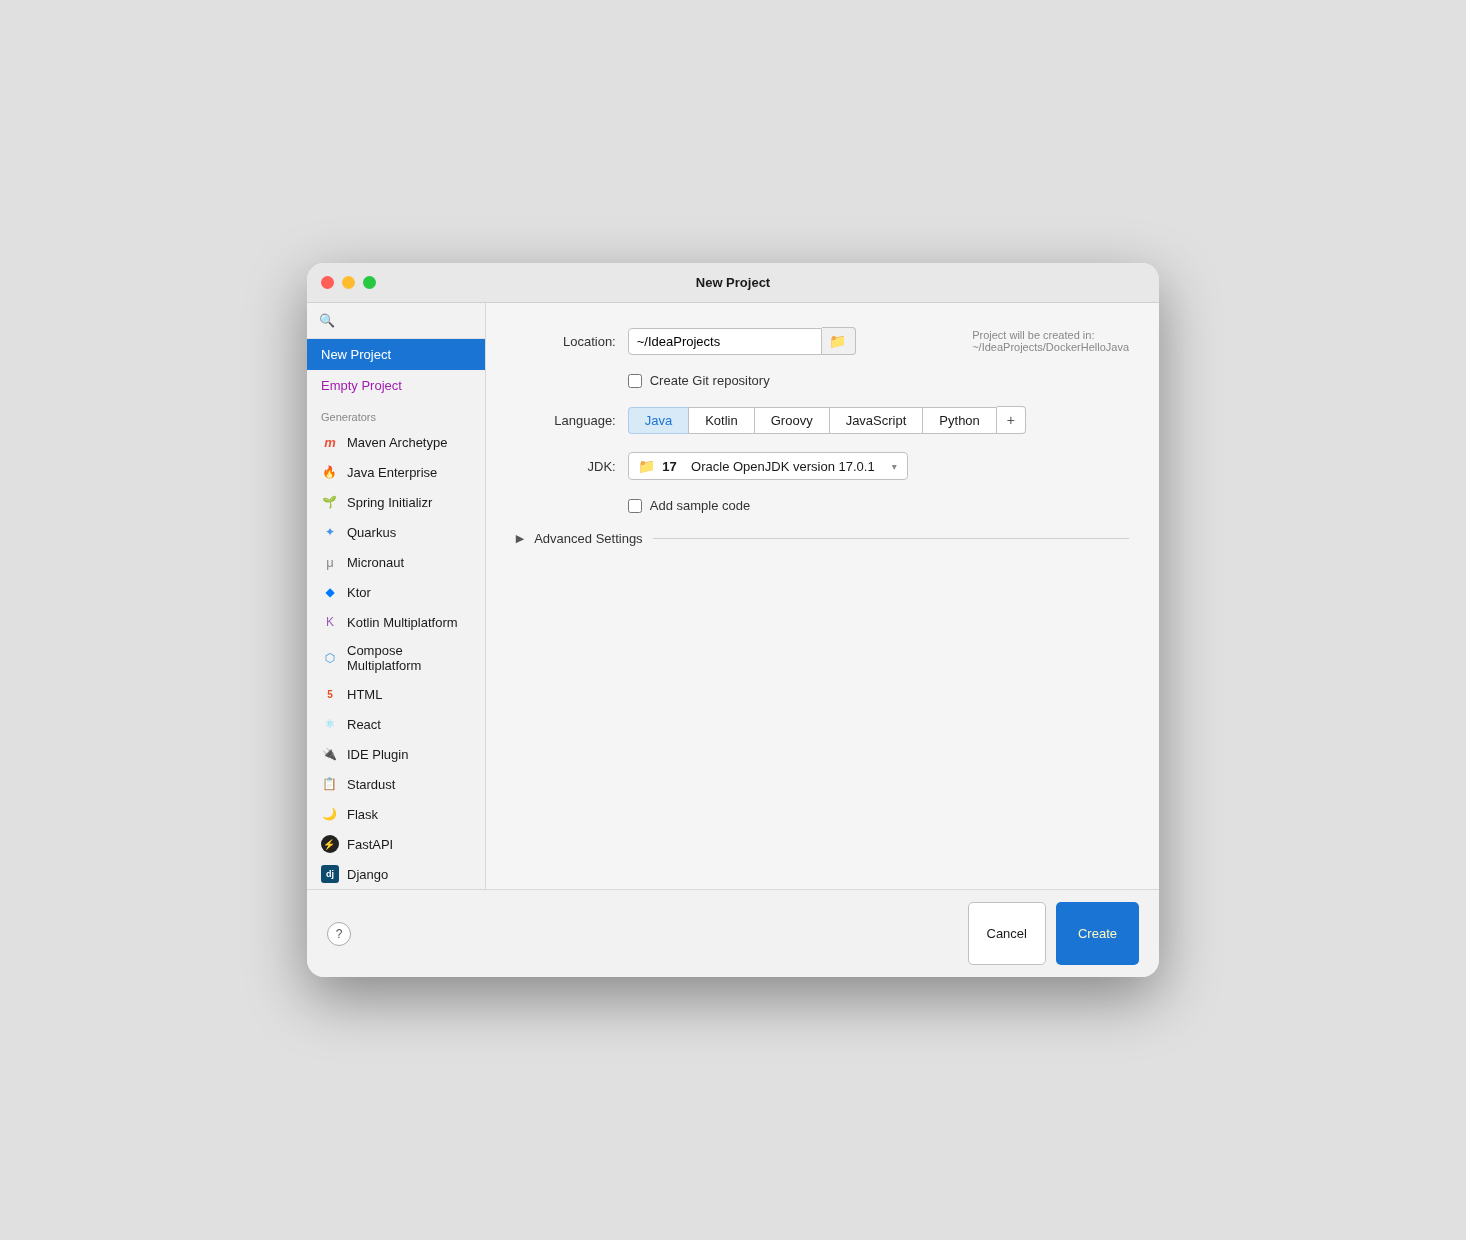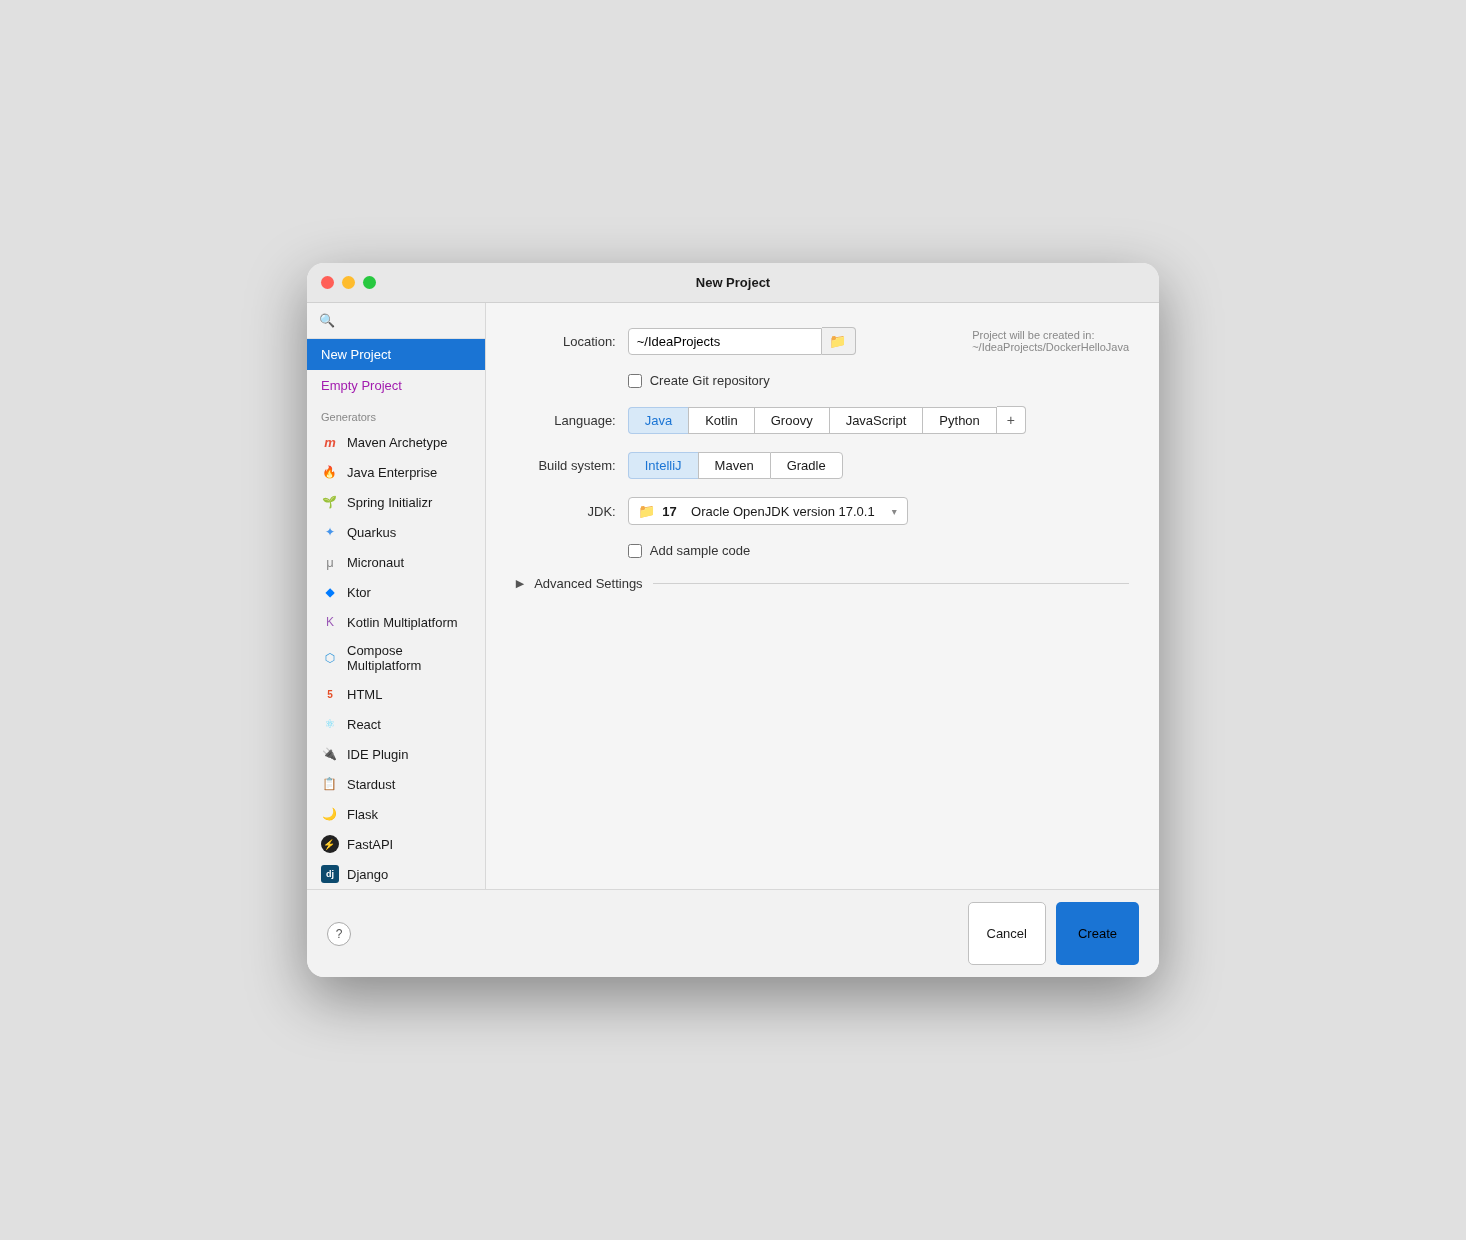--- a/index.html
+++ b/index.html
@@ -453,14 +453,6 @@
         </div>
       </div>
 
-      <div class="form-row">
-        <label class="form-label">Build system:</label>
-        <div class="button-group">
-          <button class="seg-btn active">IntelliJ</button>
-          <button class="seg-btn">Maven</button>
-          <button class="seg-btn">Gradle</button>
-        </div>
-      </div>
 
       <div class="form-row">
         <label class="form-label">JDK:</label>

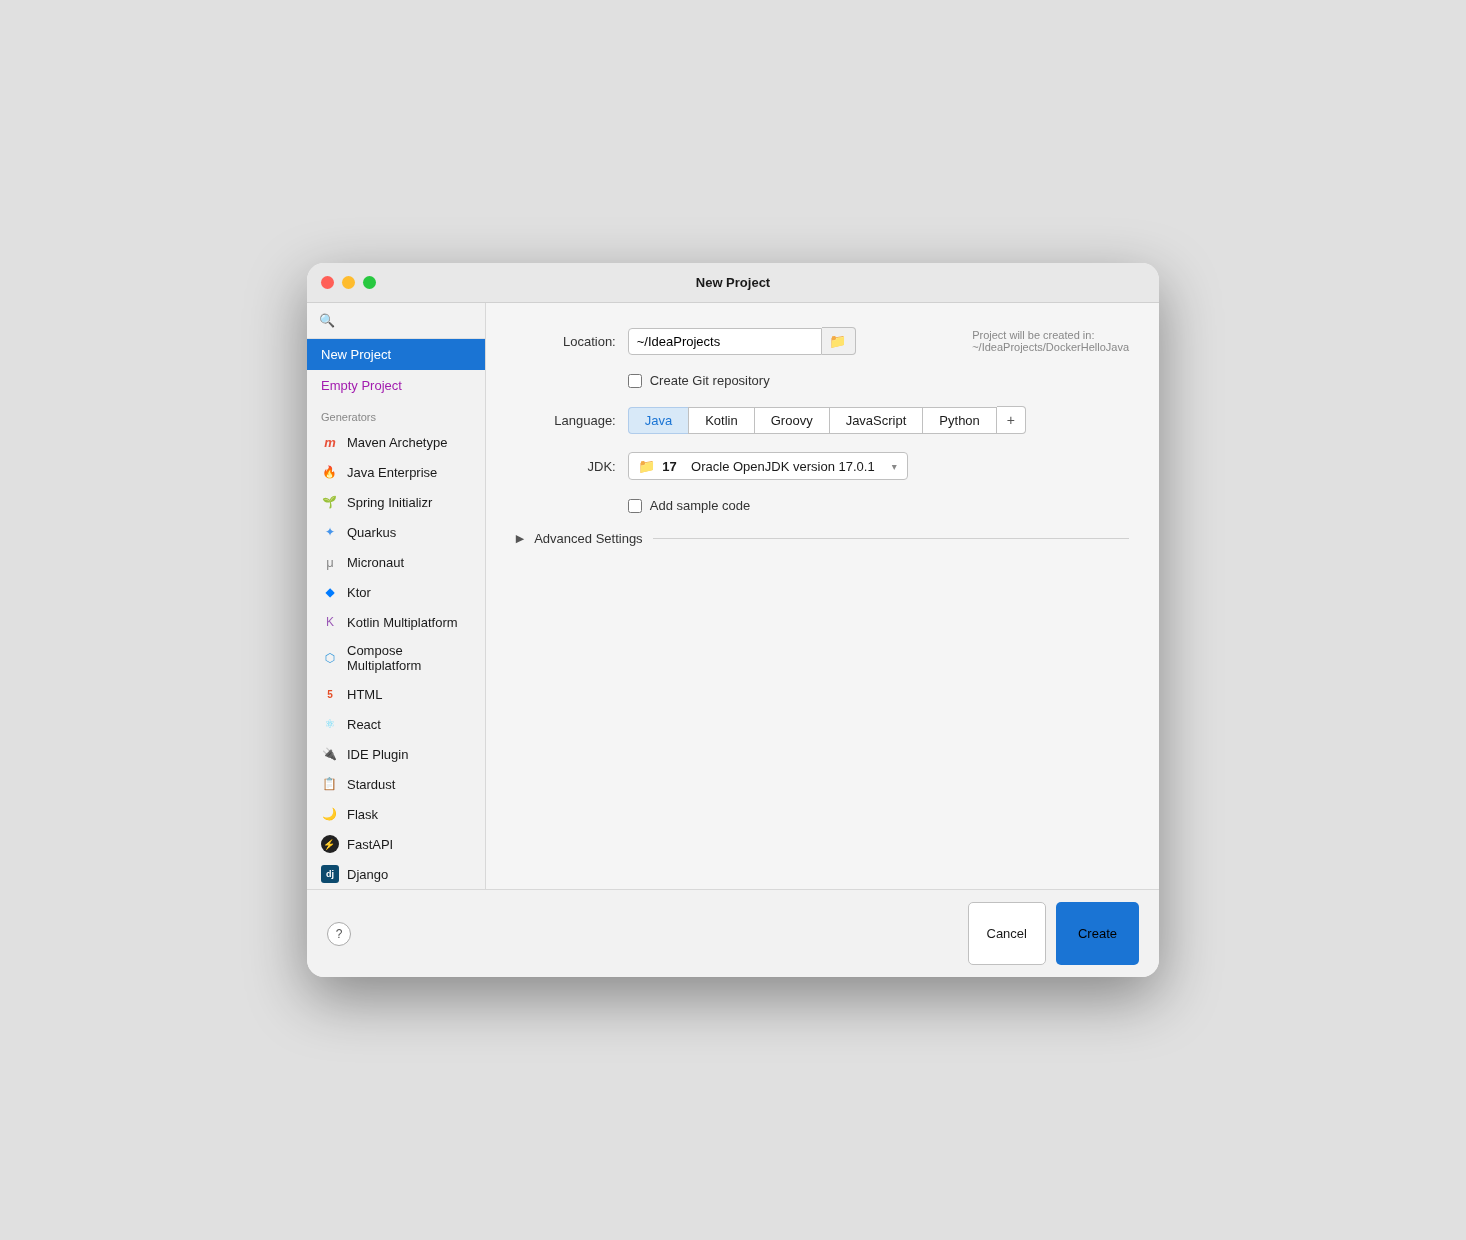--- a/index.html
+++ b/index.html
@@ -320,7 +320,7 @@
       border: none;
       border-radius: 5px;
       background: #1a74d4;
-      color: #000000;
+      color: #fef9c3;
       font-size: 13px;
       font-weight: 500;
       cursor: pointer;

